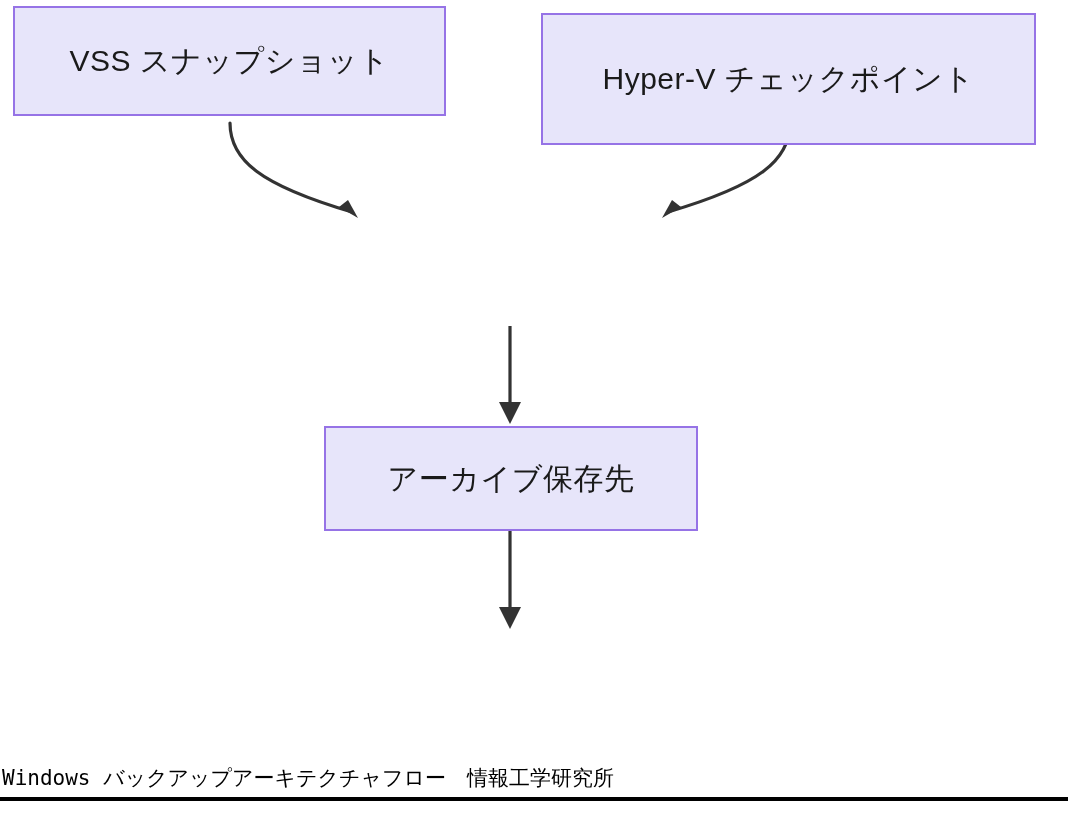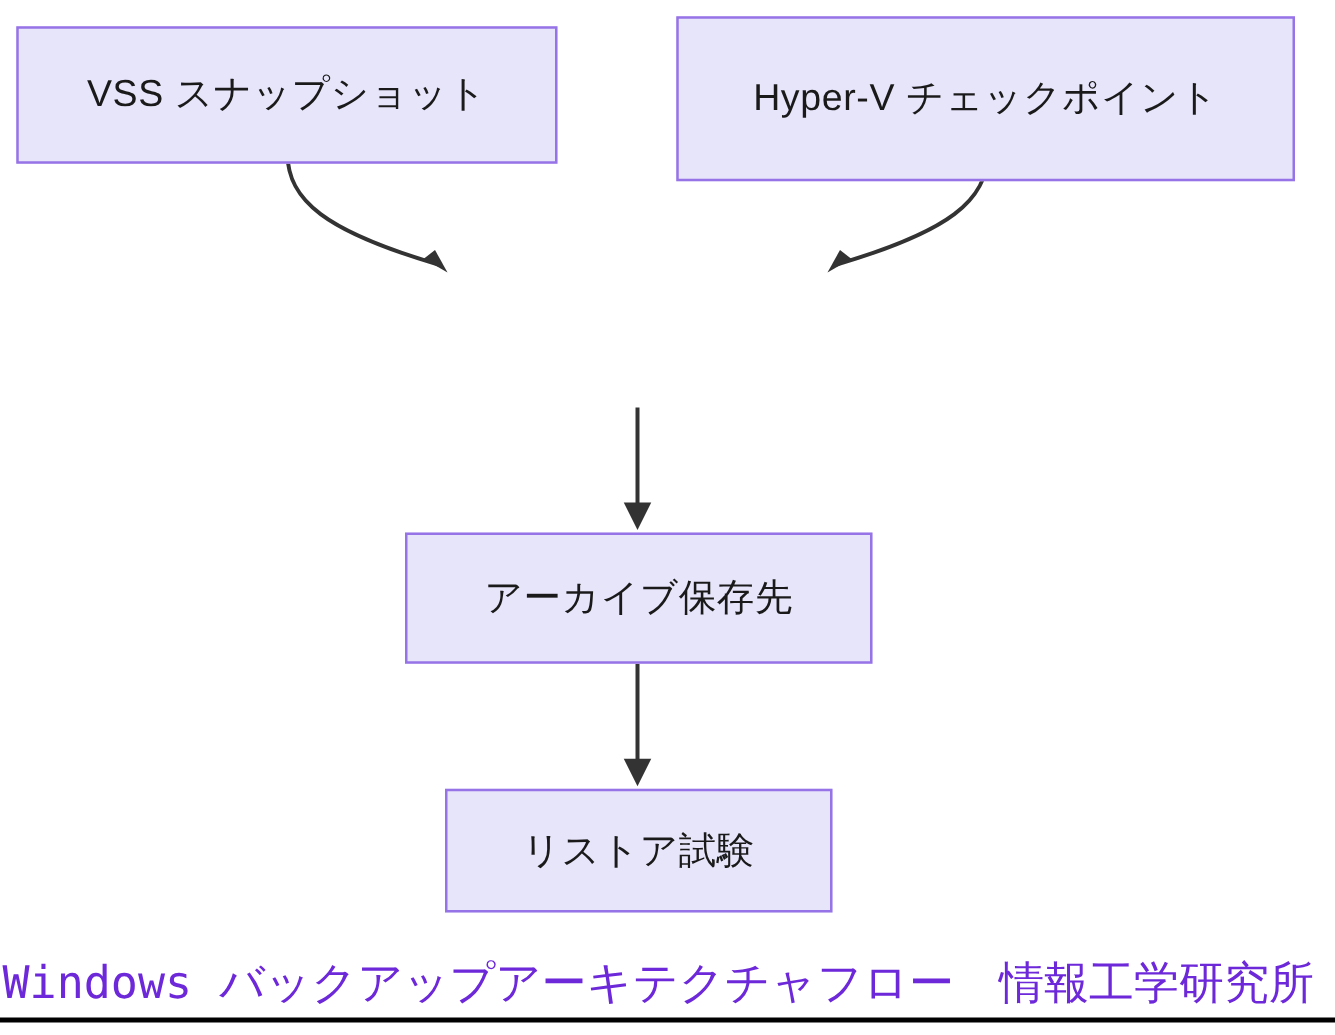--- a/index.html
+++ b/index.html
@@ -46,7 +46,7 @@
     letter-spacing: 0.5px;
     white-space: nowrap;
   }
-  #node-vss      { left: 13px;  top: 21px;  width: 433px; height: 110px; }
+  #node-vss      { left: 13px;  top: 6px;  width: 433px; height: 110px; }
   #node-hyperv   { left: 541px; top: 13px;  width: 495px; height: 132px; }
   #node-backup   { left: 307px; top: 226px; width: 407px; height: 100px; }
   #node-archive  { left: 324px; top: 426px; width: 374px; height: 105px; justify-content: center; }

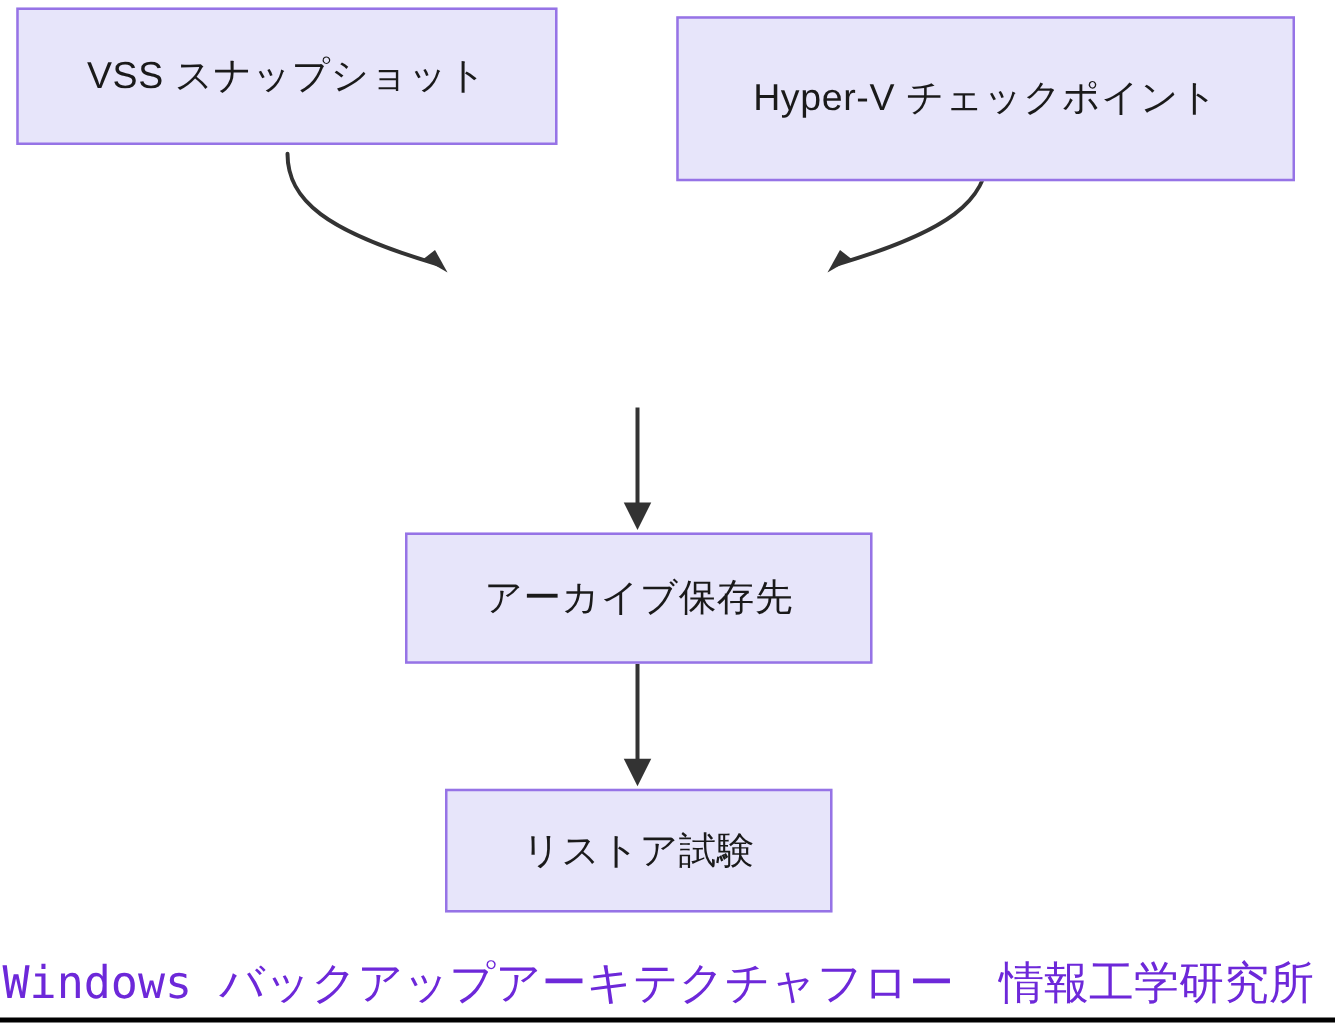--- a/index.html
+++ b/index.html
@@ -109,9 +109,6 @@
     <span class="node-label">アーカイブ保存先</span>
   </div>
 
-  <div class="node" id="node-restore">
-    <span class="node-label">リストア試験</span>
-  </div>
 
   <div class="caption">Windows バックアップアーキテクチャフロー　情報工学研究所</div>
 

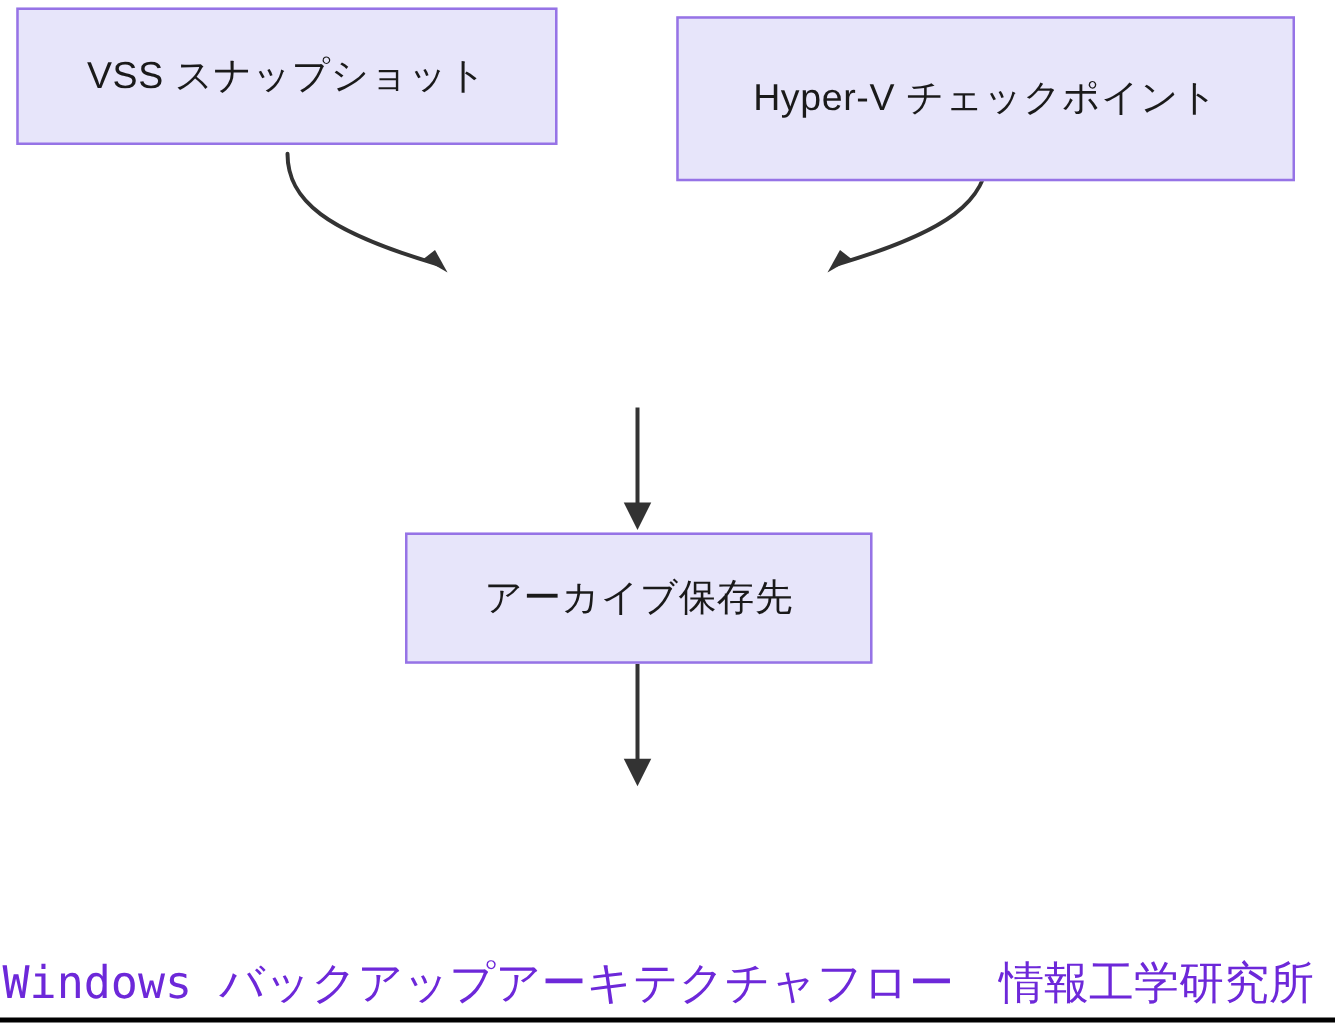--- a/index.html
+++ b/index.html
@@ -60,9 +60,9 @@
     box-sizing: border-box;
     padding: 0 2px 6px 2px;
     border-bottom: 4px solid #000000;
-    color: #6d28d9;
+    color: #000000;
     font-family: "DejaVu Sans Mono", "Liberation Mono", monospace;
-    font-size: 36px;
+    font-size: 21px;
     line-height: 1.18;
     white-space: pre;
     letter-spacing: 0px;

